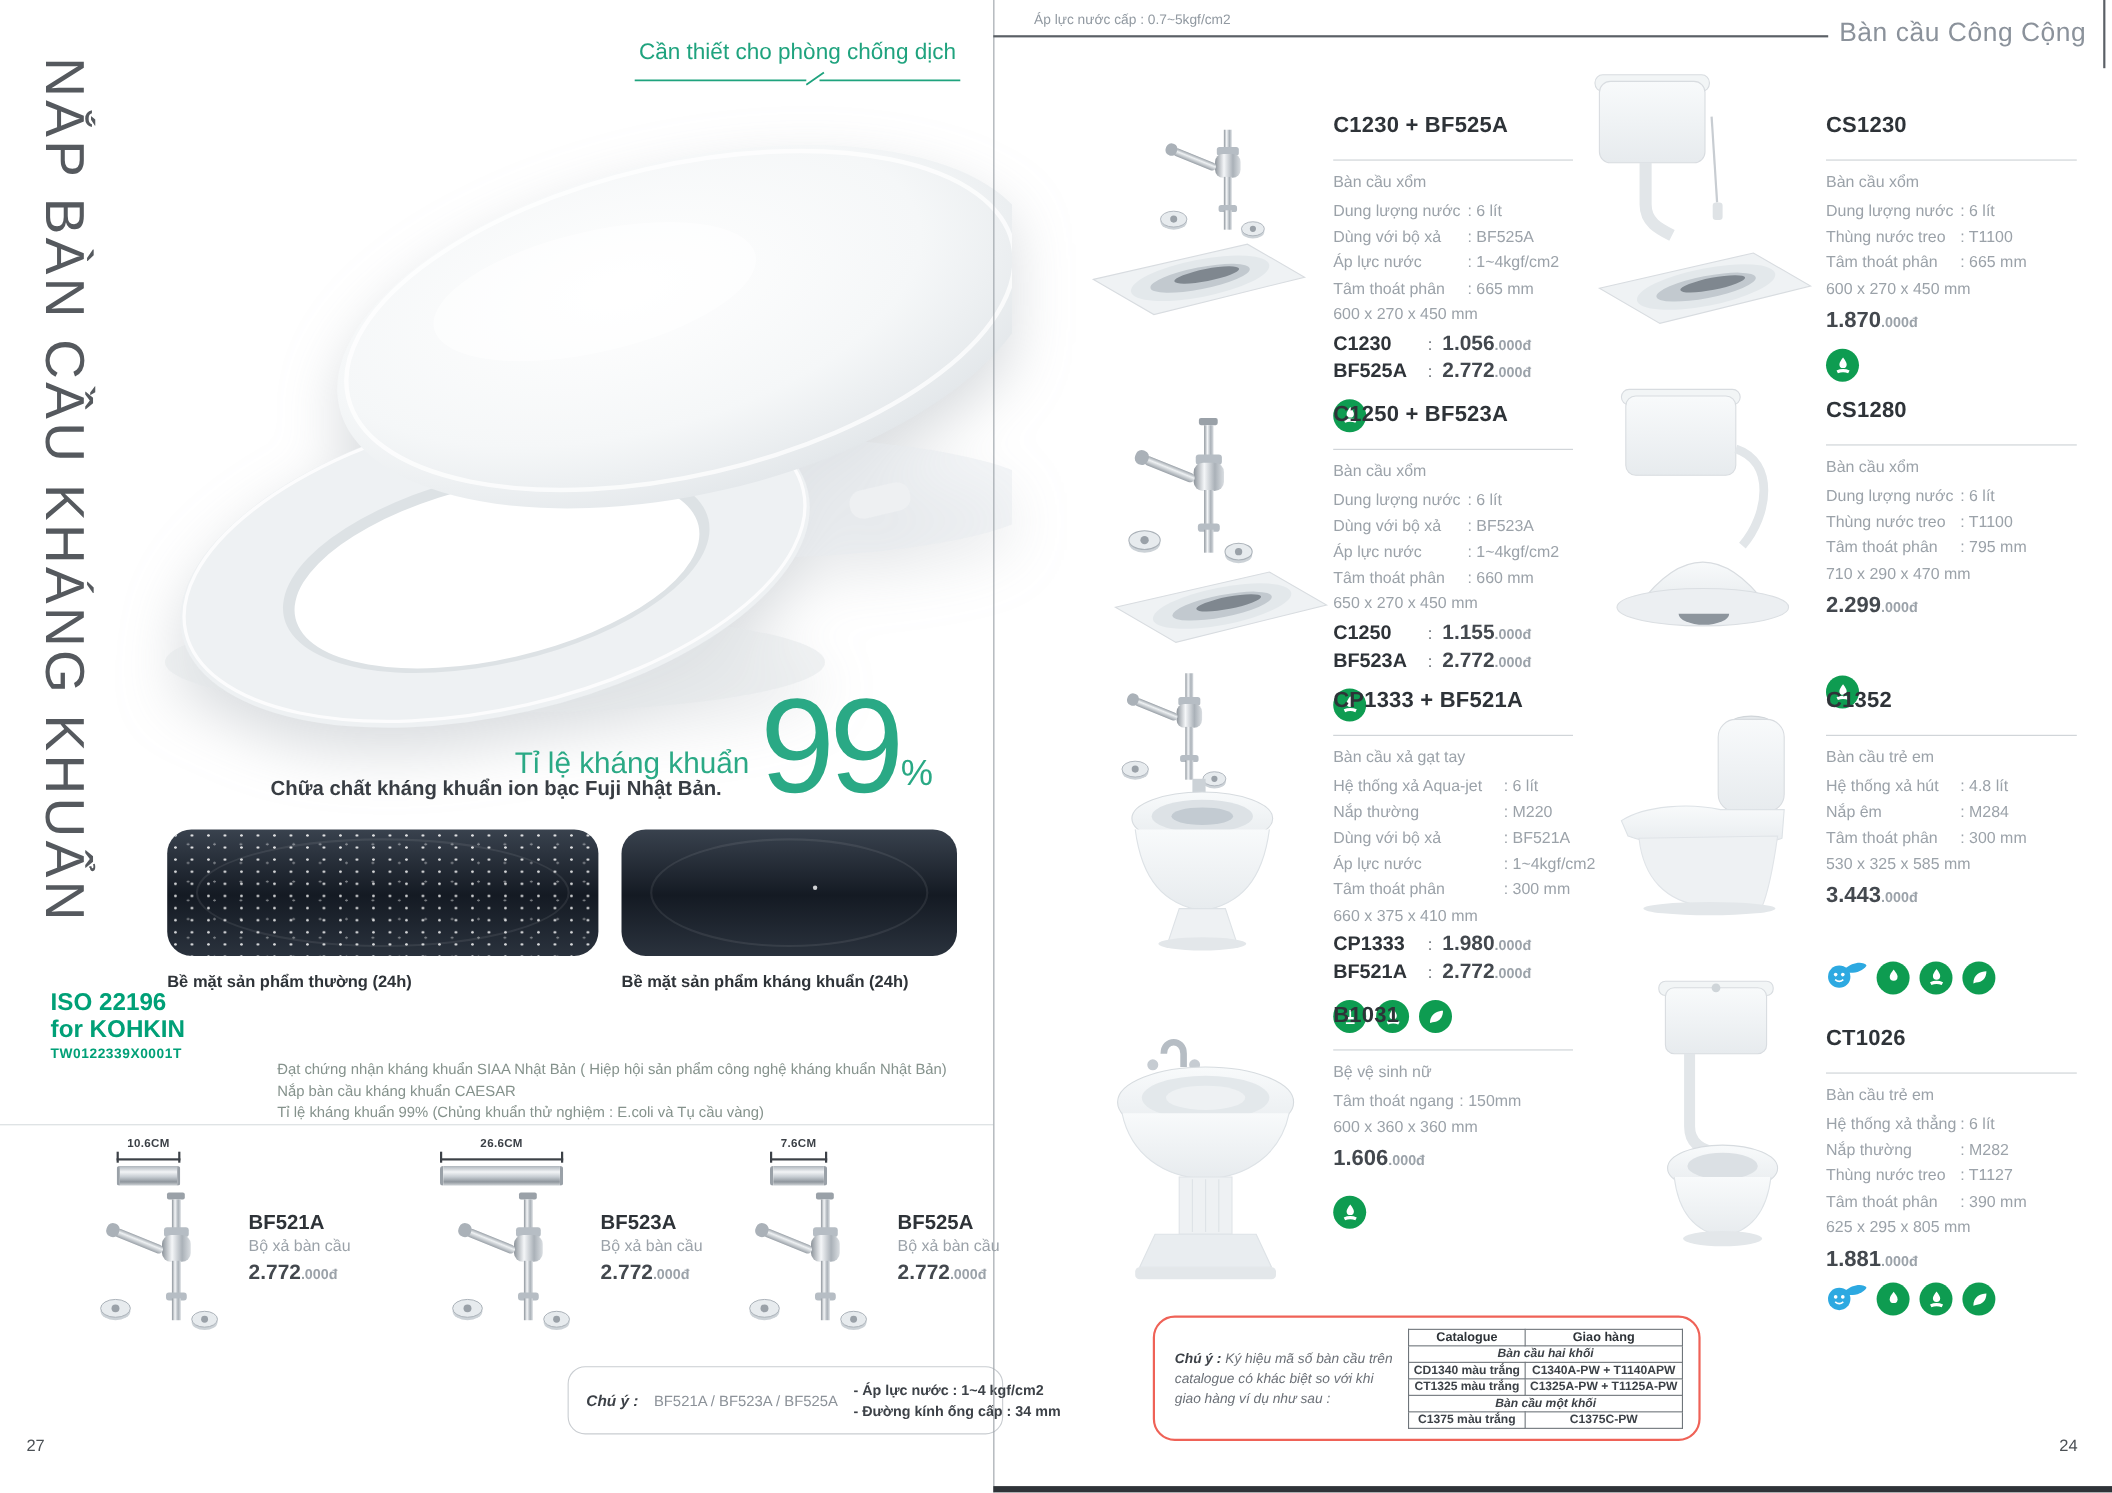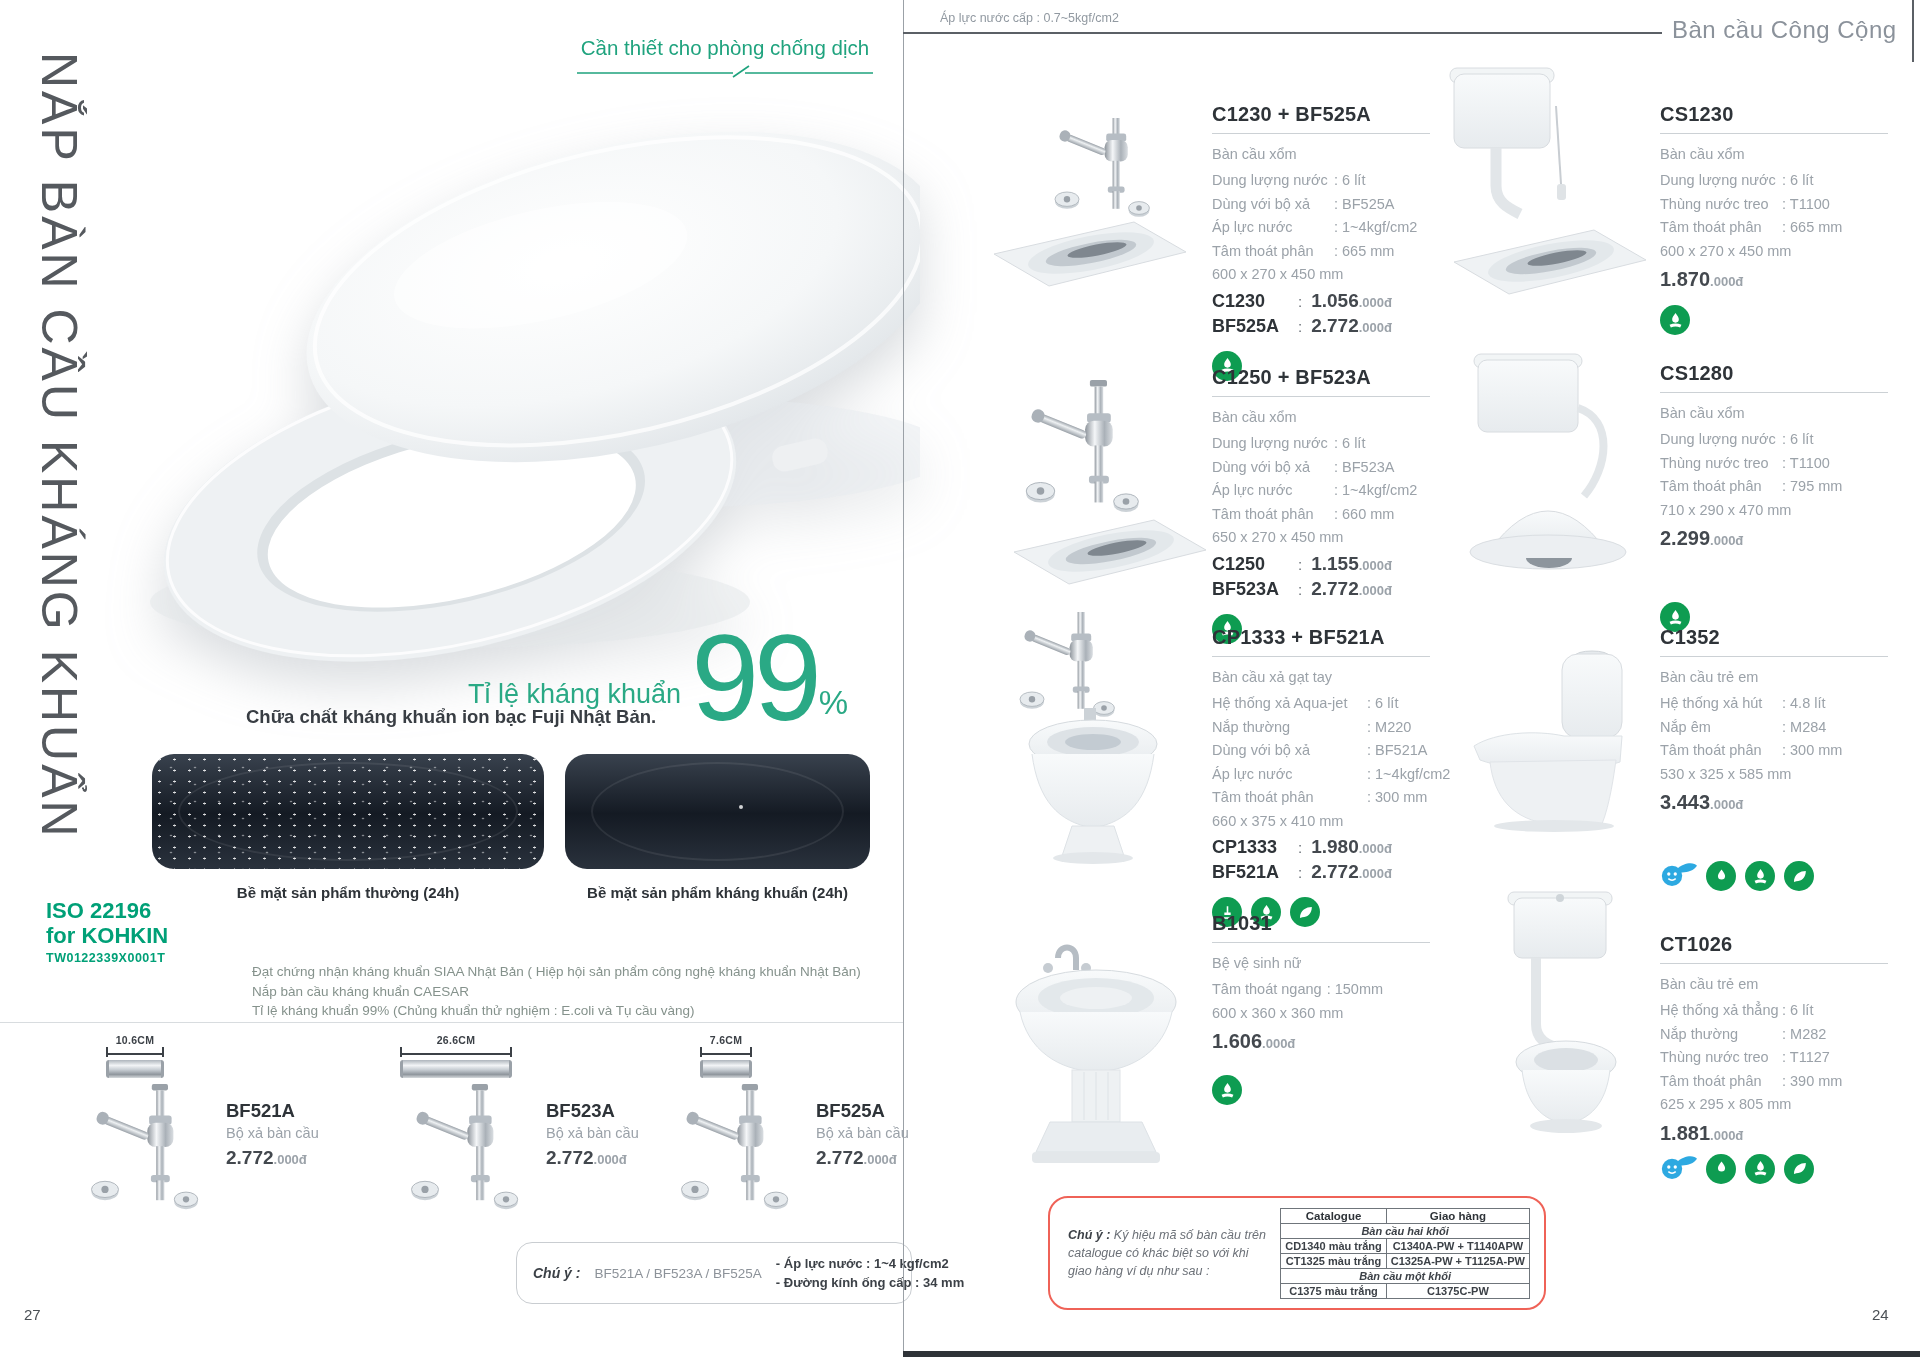--- a/index.html
+++ b/index.html
@@ -82,7 +82,7 @@
   .prod{position:absolute;width:218px}
   .p-c1{left:1212px}.p-c2{left:1660px;width:228px}
   .ptitle{font-size:20px;font-weight:700;color:#2e3338;border-bottom:1px solid #ccd1d5;
-          padding-bottom:7px;margin-bottom:9px;letter-spacing:.2px;white-space:nowrap}
+          padding-bottom:19px;margin-bottom:9px;letter-spacing:.2px;white-space:nowrap}
   .psub{font-size:14.5px;color:#9ba2a9;margin-bottom:3px;line-height:1.62}
   .srow{display:flex;font-size:14.5px;color:#9ba2a9;line-height:1.62}
   .sl{flex:0 0 122px}

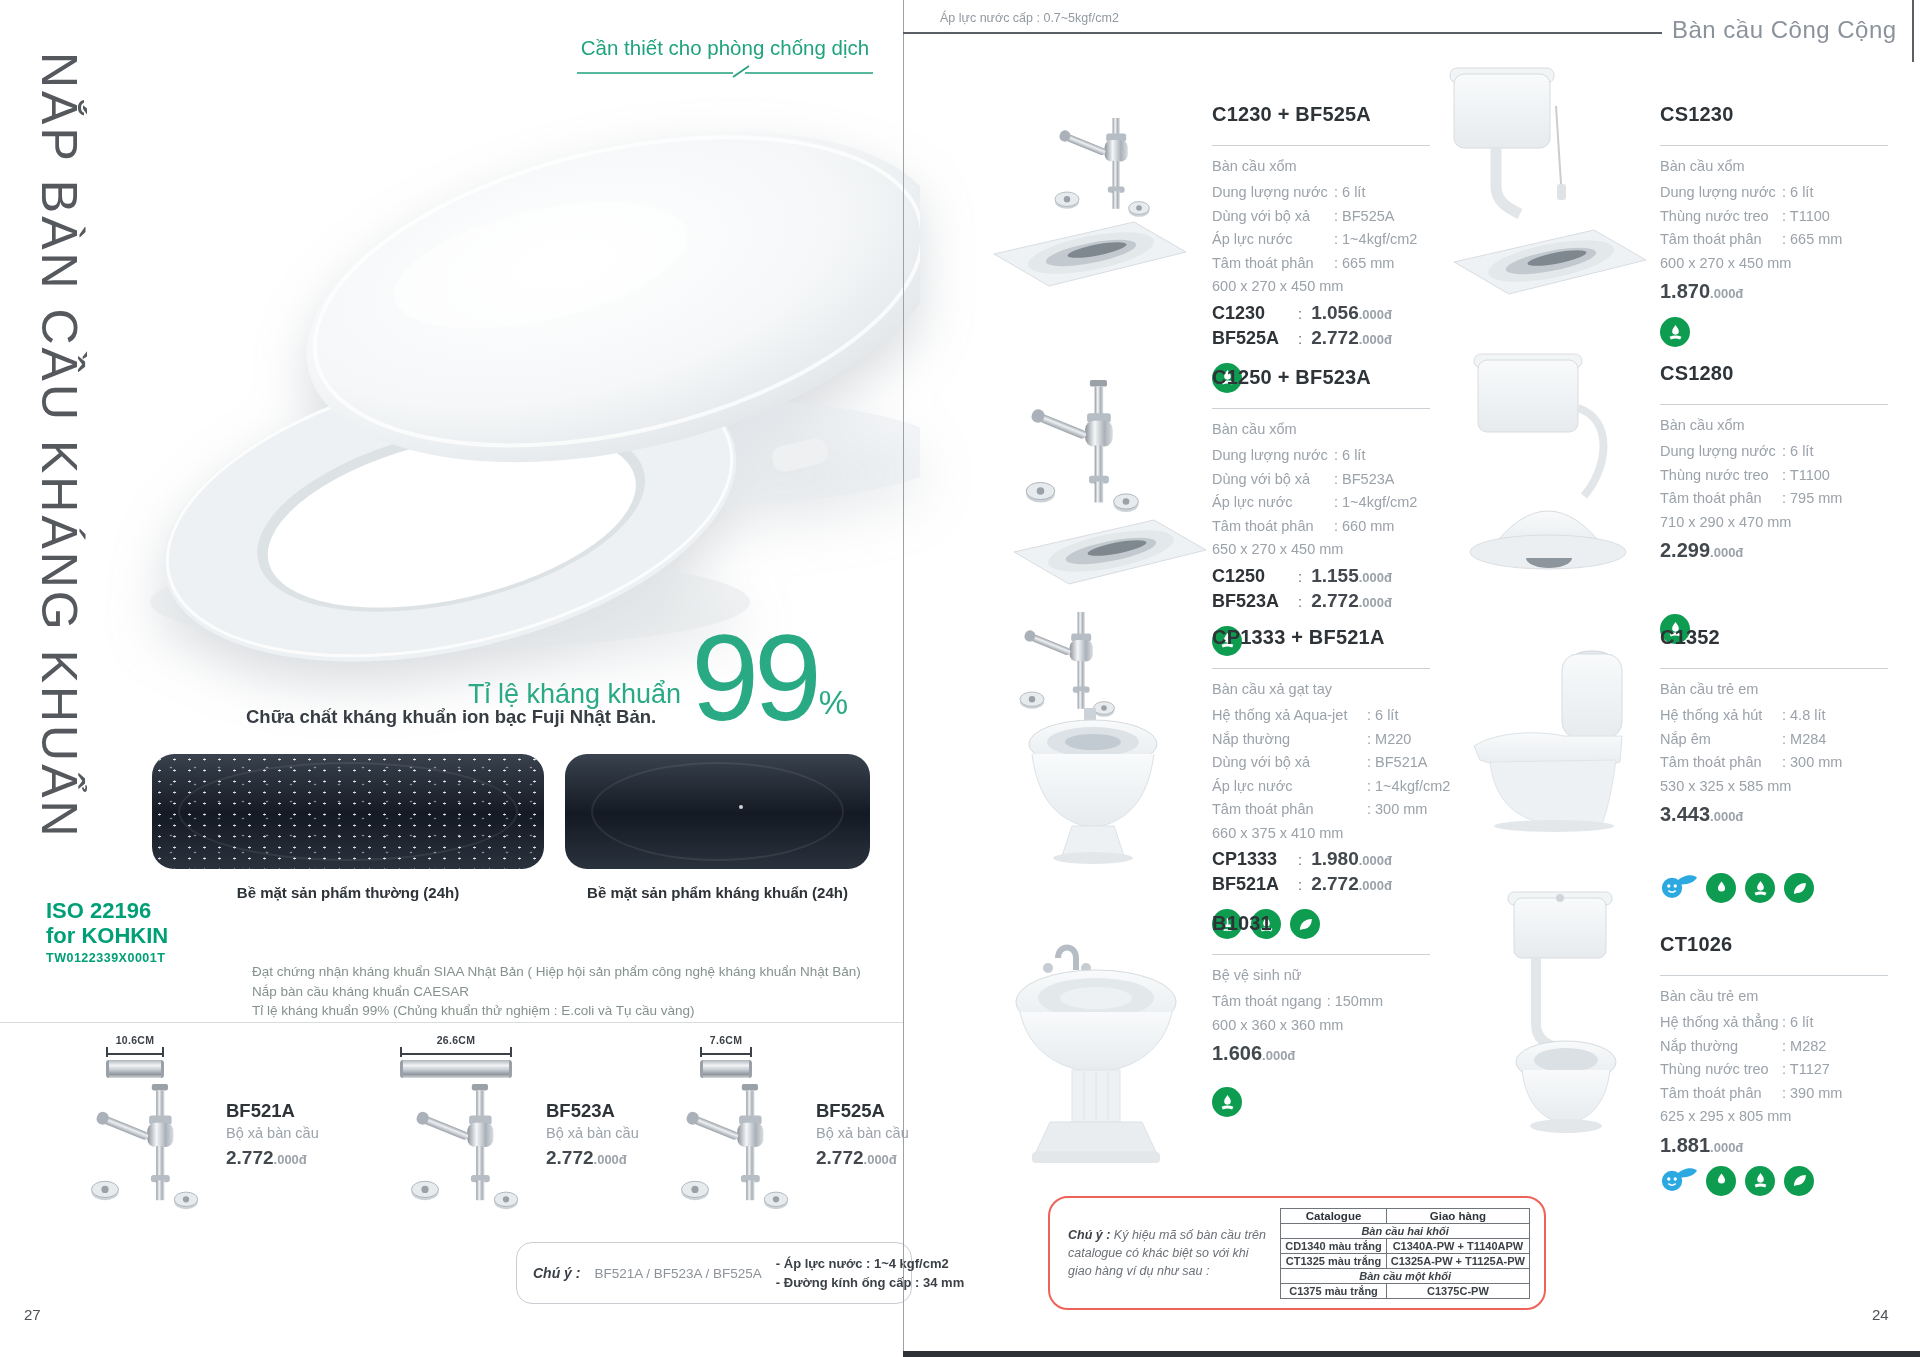--- a/index.html
+++ b/index.html
@@ -32,7 +32,7 @@
   .petri-2{left:565px;top:754px;width:305px;height:115px}
   .petri-2::before{content:"";position:absolute;left:57%;top:44%;width:4px;height:4px;
      border-radius:50%;background:rgba(255,255,255,.8)}
-  .petri-cap{top:884px;font-size:15px;font-weight:700;color:#2e3338;text-align:center}
+  .petri-cap{top:884px;font-size:15px;font-weight:700;color:#2e3338;}
   .cap-1{left:152px;width:392px}
   .cap-2{left:565px;width:305px}
   .siaa{left:46px;top:898px;width:250px;color:#00a077}

